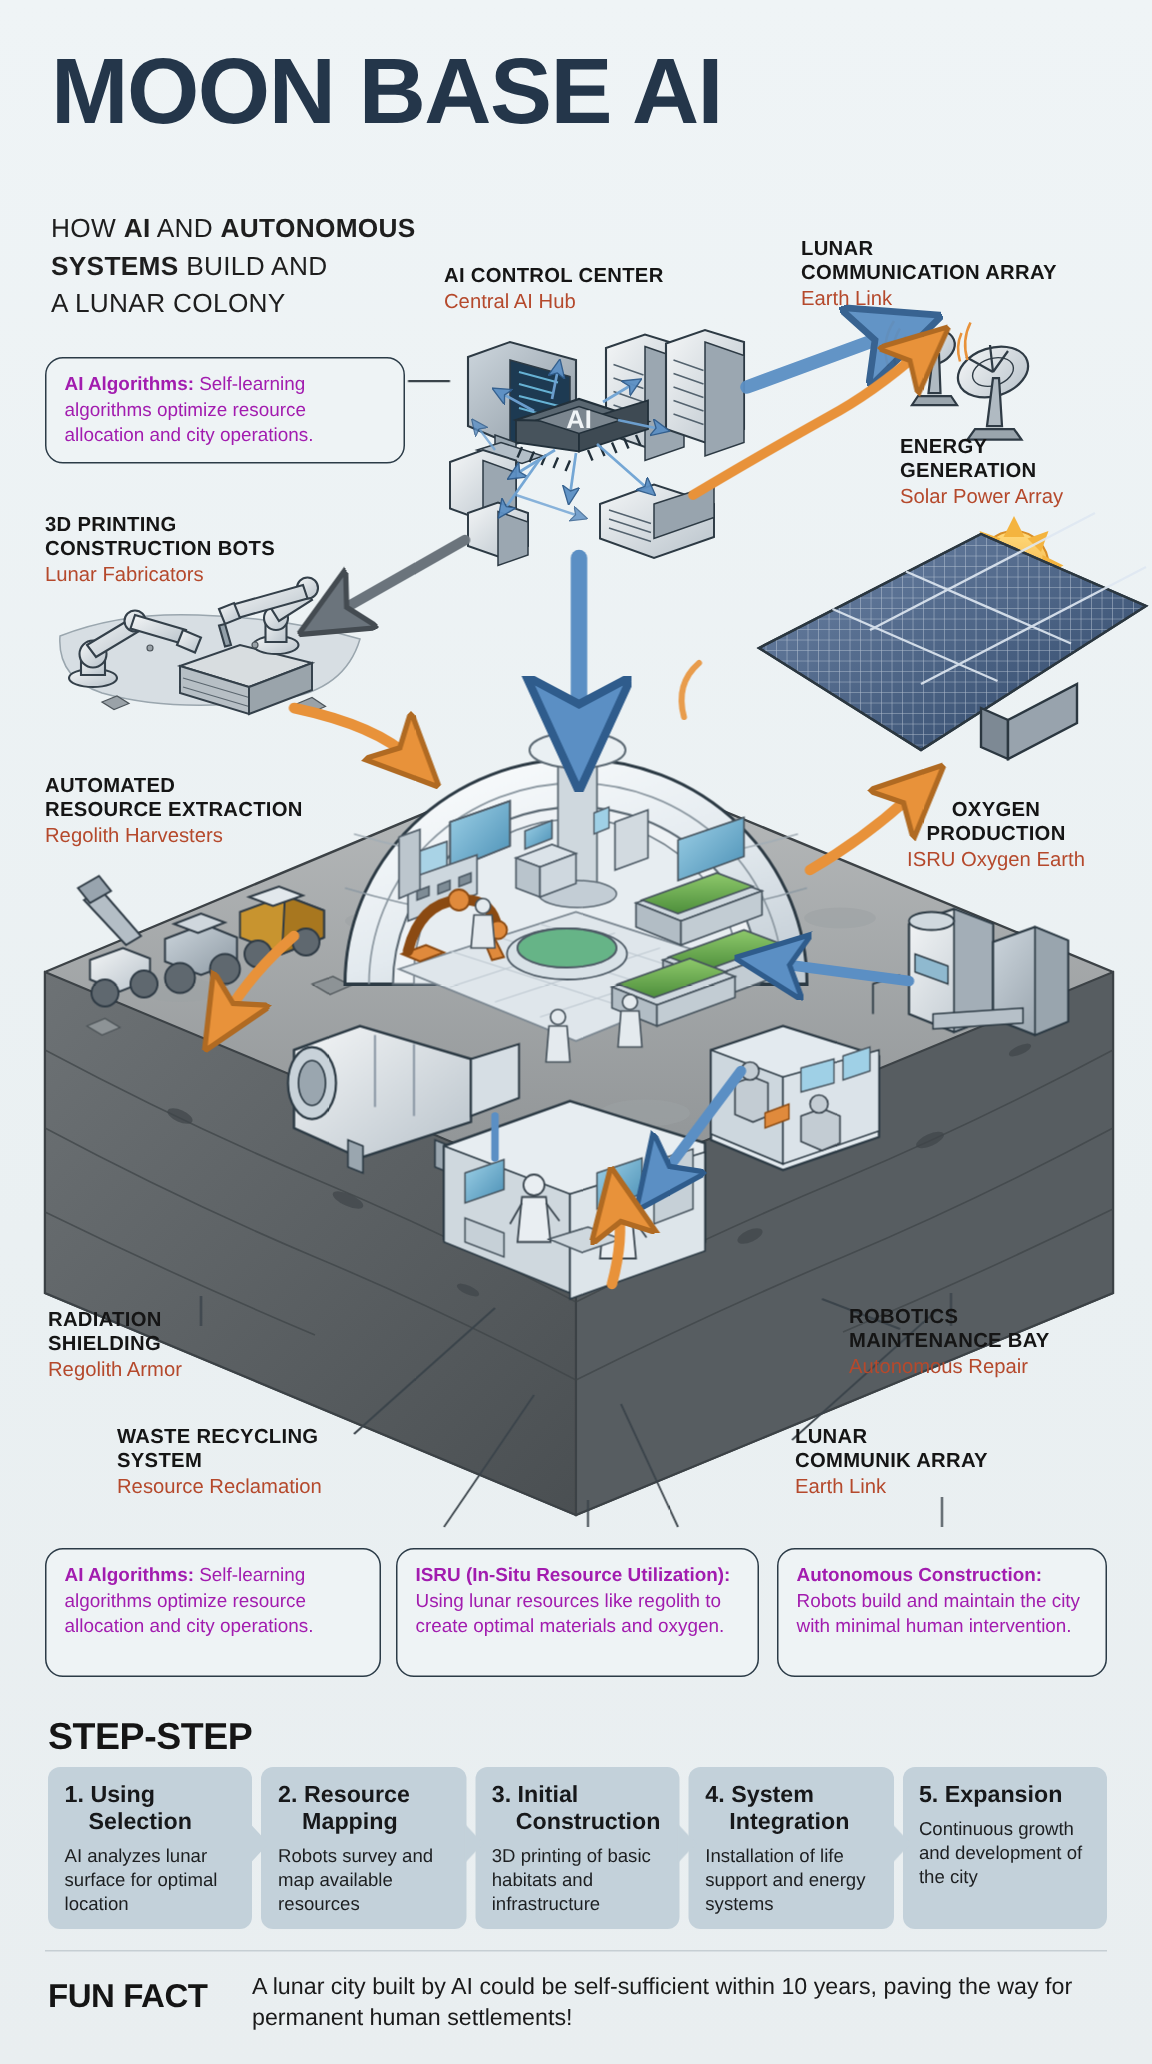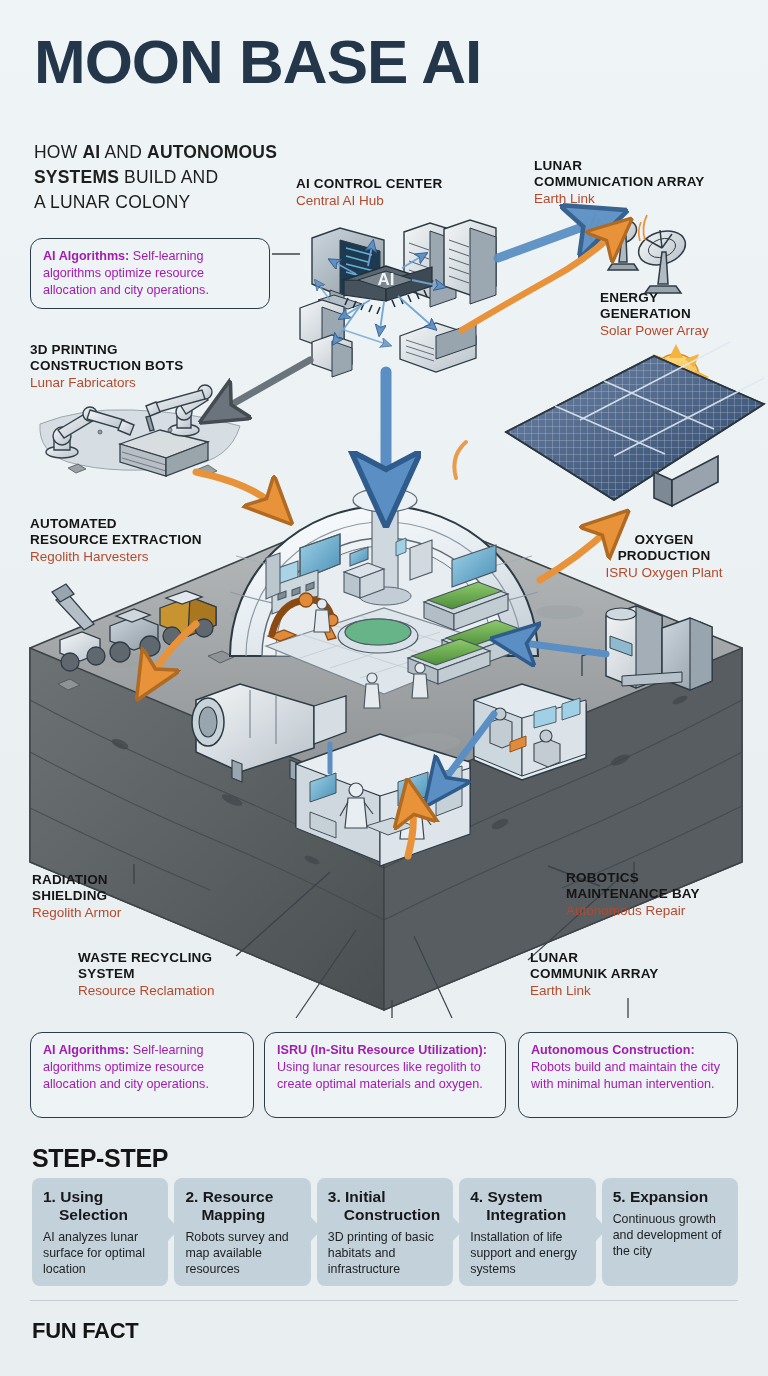--- a/index.html
+++ b/index.html
@@ -570,7 +570,7 @@
   <div class="lbl rgt" style="left:564px; top:532px; width:200px;">
     <div class="t">OXYGEN</div>
     <div class="t">PRODUCTION</div>
-    <div class="s">ISRU Oxygen Plant</div>
+    <div class="s">ISRU Oxygen Earth</div>
   </div>
 
   <div class="lbl ctr" style="left:32px; top:872px; width:200px;">

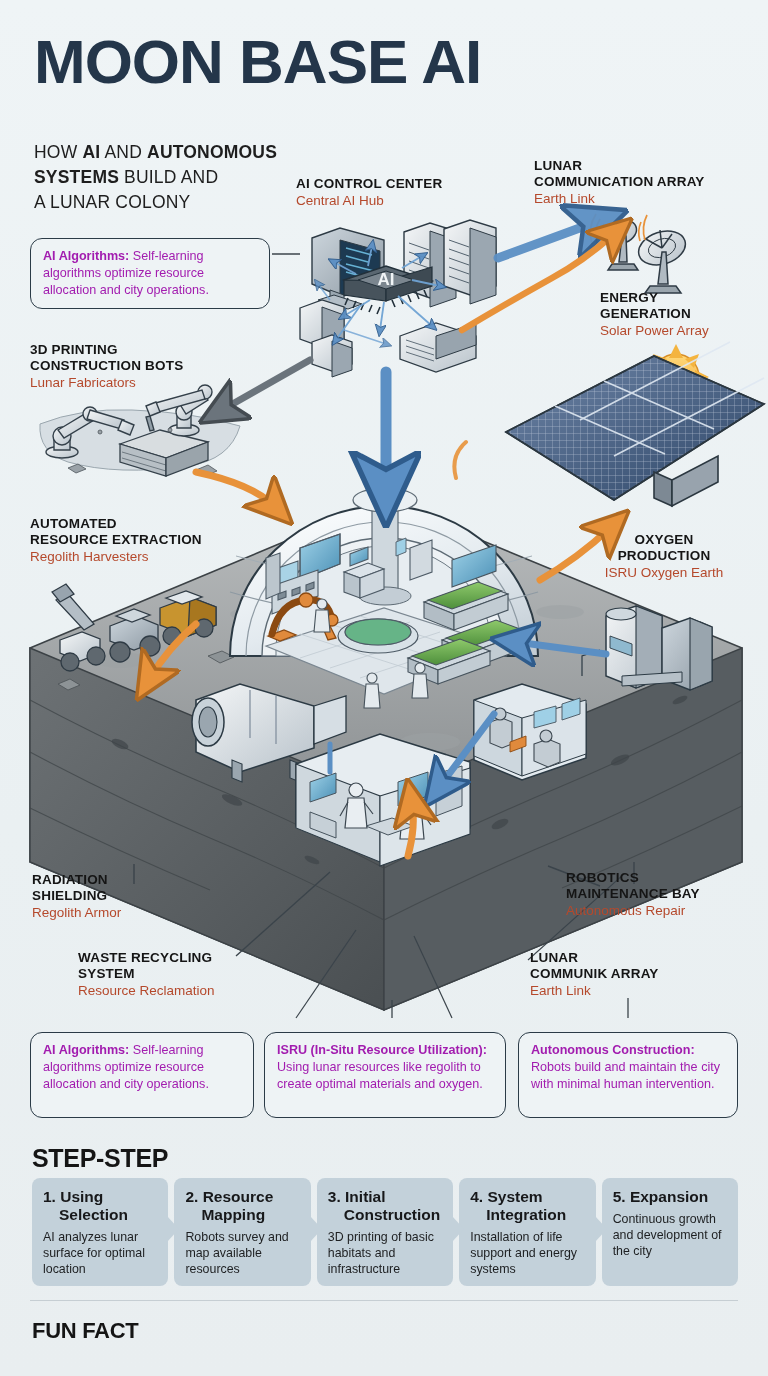--- a/index.html
+++ b/index.html
@@ -652,6 +652,7 @@
 
   <div class="ff-rule"></div>
   <div class="ff-label">FUN FACT</div>
+  <div class="ff-text">A lunar city built by AI could be self-sufficient within 10 years, paving the way for permanent human settlements!</div>
 
 </div>
 

